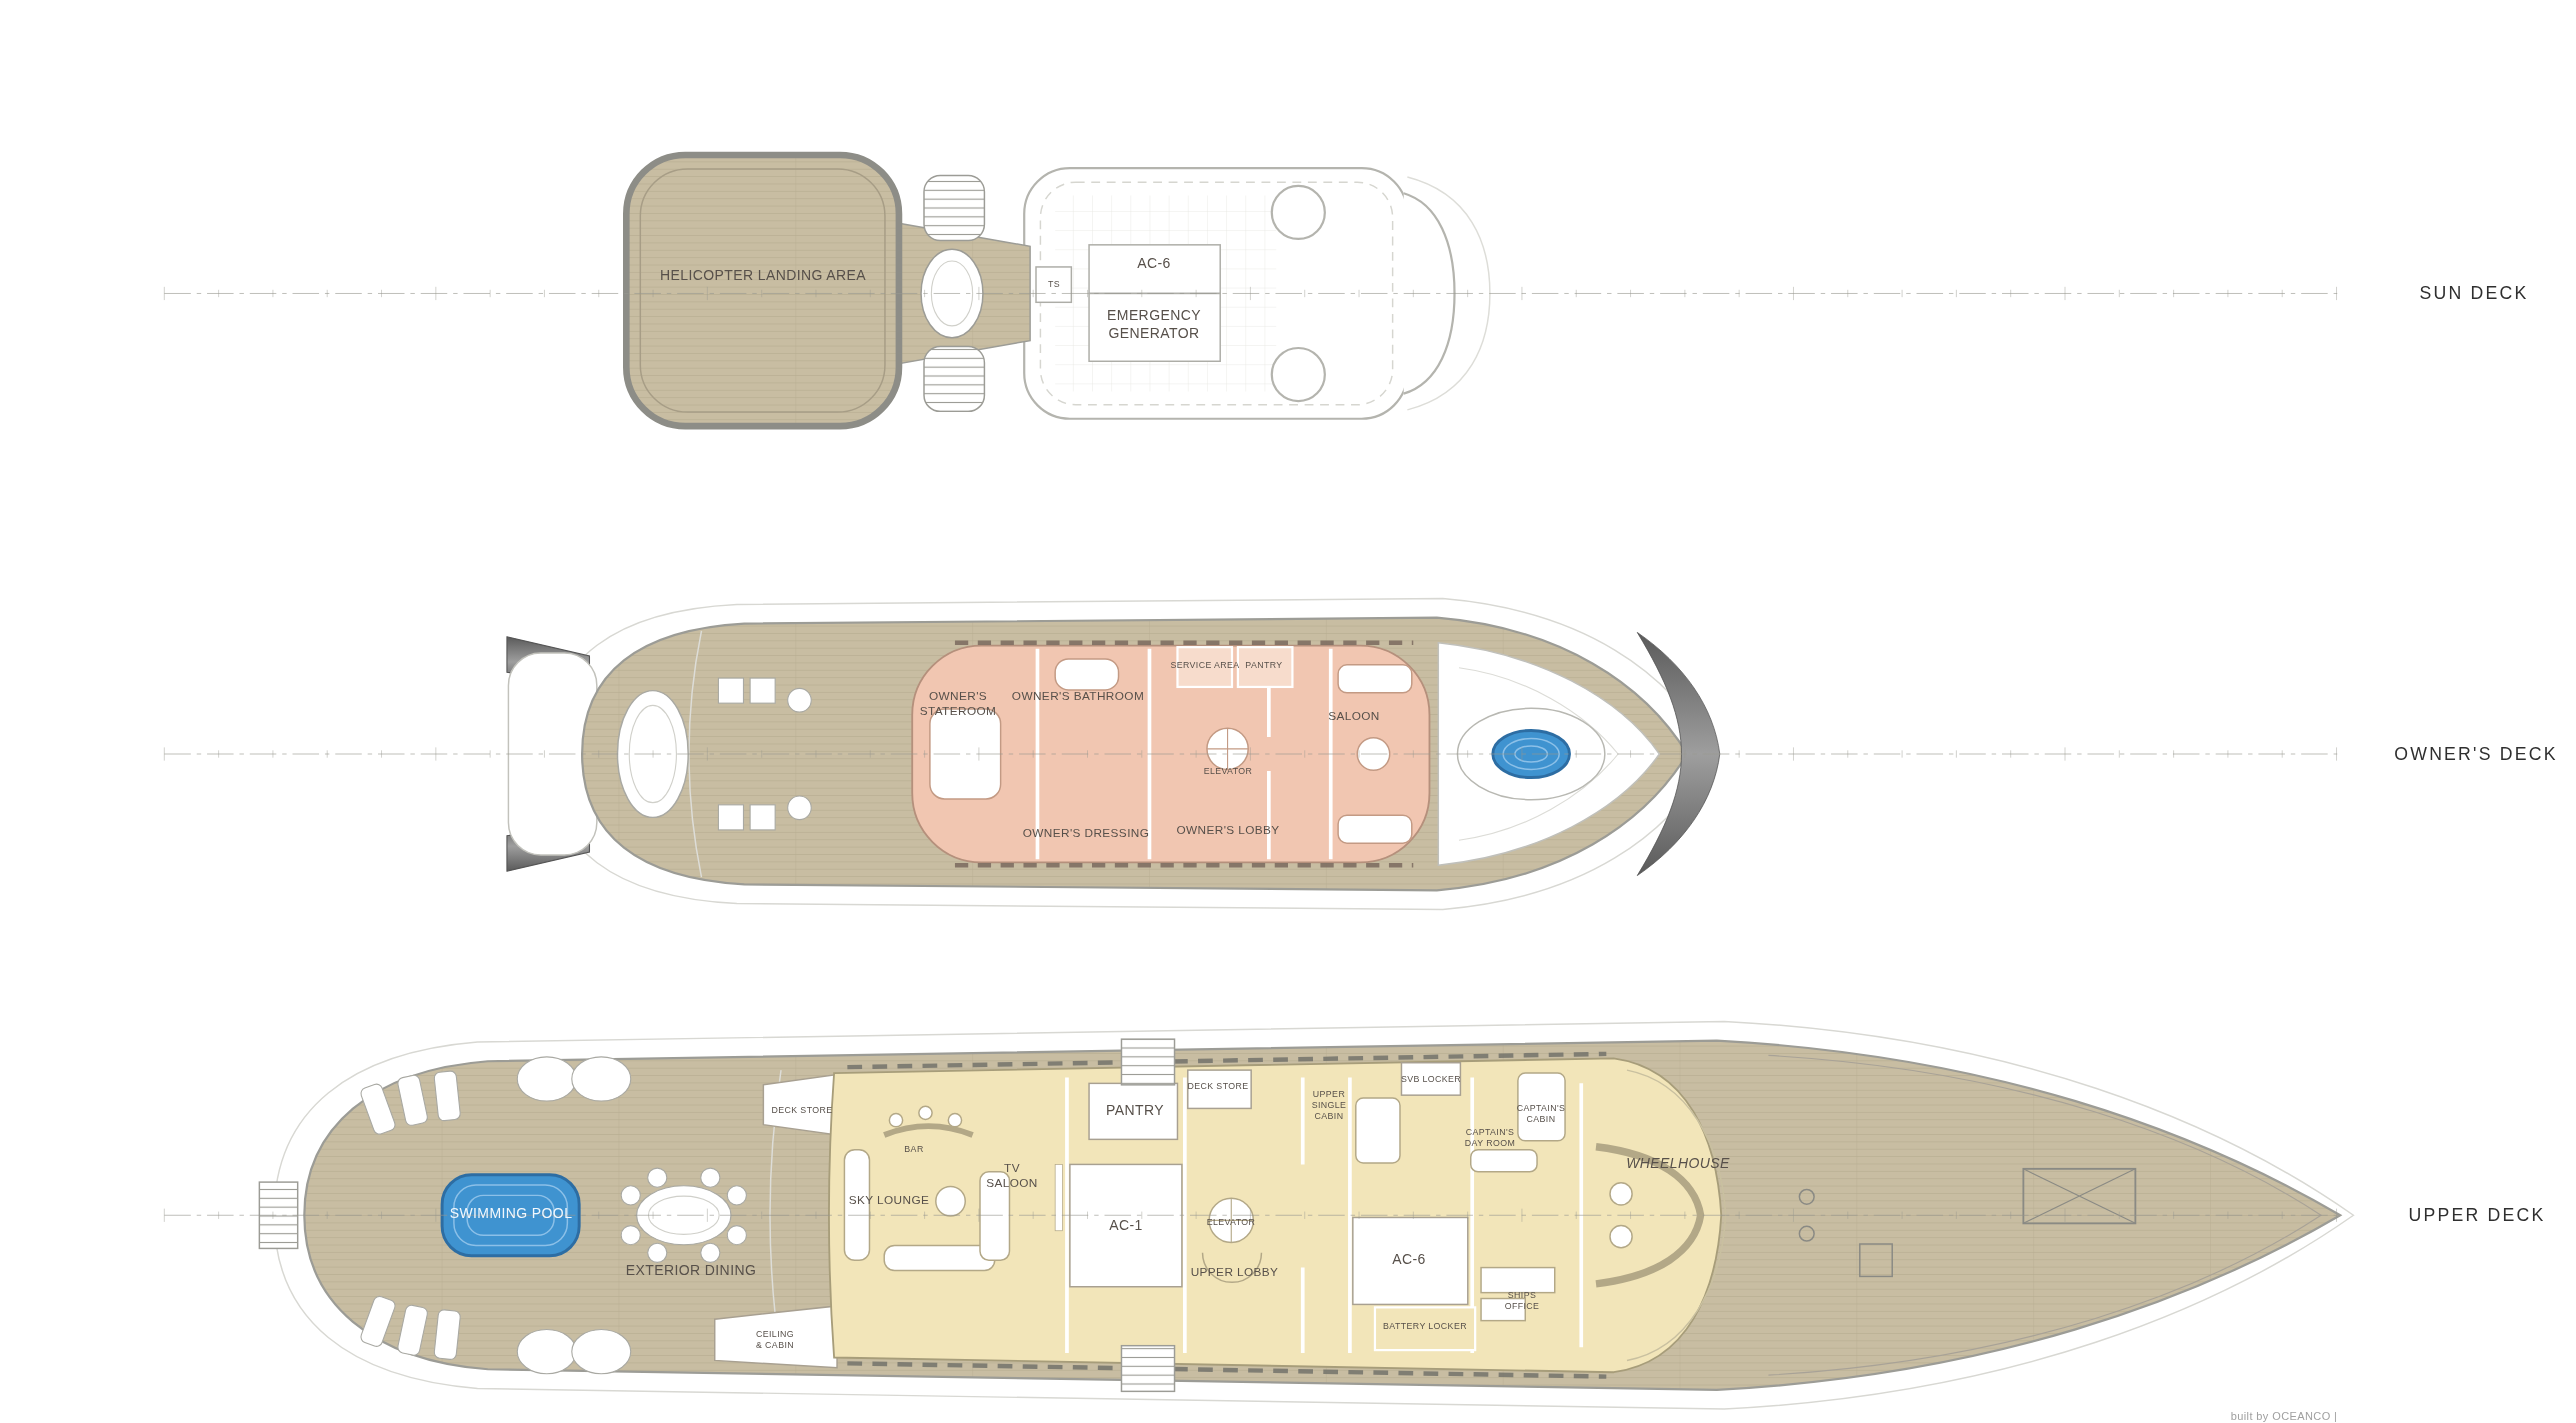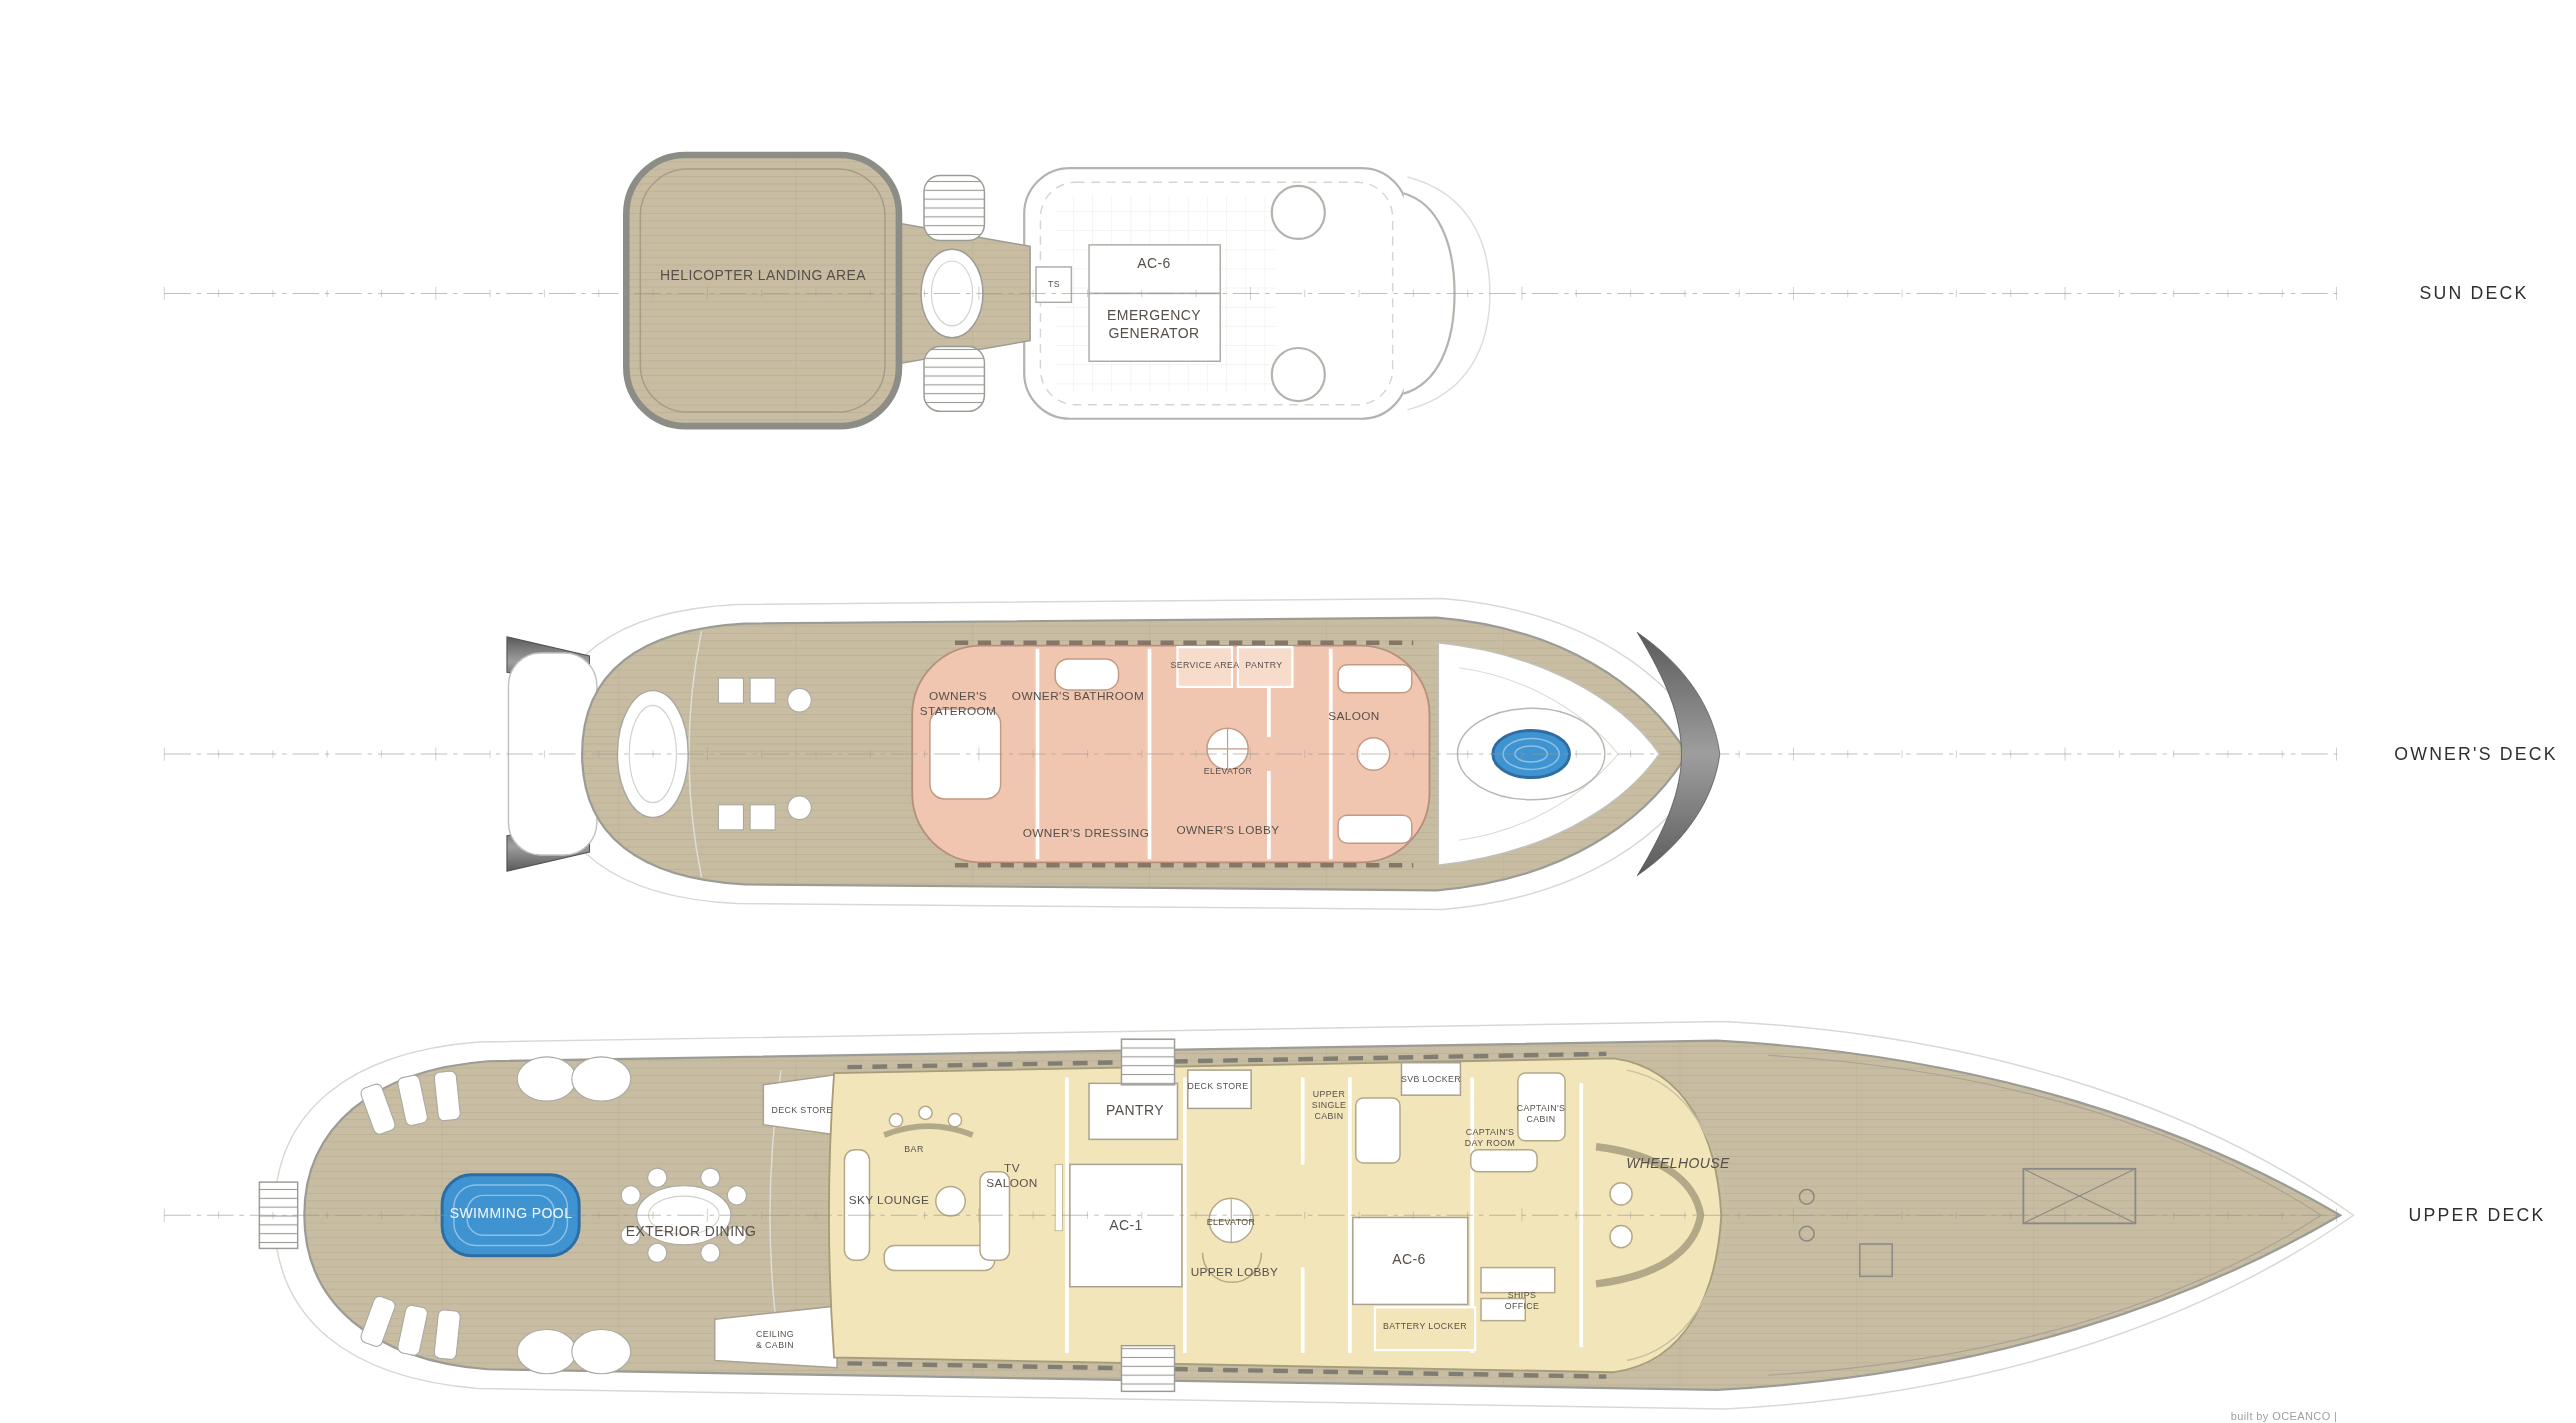--- a/index.html
+++ b/index.html
@@ -206,7 +206,7 @@
 <div class="deckname" style="left:2476px;top:754px;">OWNER'S DECK</div>
 
 <div class="lbl t2 wlbl" style="left:511px;top:1214px;">SWIMMING POOL</div>
-<div class="lbl t2" style="left:691px;top:1232px;">EXTERIOR DINING</div>
+<div class="lbl t2" style="left:691px;top:1271px;">EXTERIOR DINING</div>
 <div class="lbl t1" style="left:802px;top:1110px;">DECK STORE</div>
 <div class="lbl t1" style="left:914px;top:1149px;">BAR</div>
 <div class="lbl t3" style="left:889px;top:1200px;">SKY LOUNGE</div>

